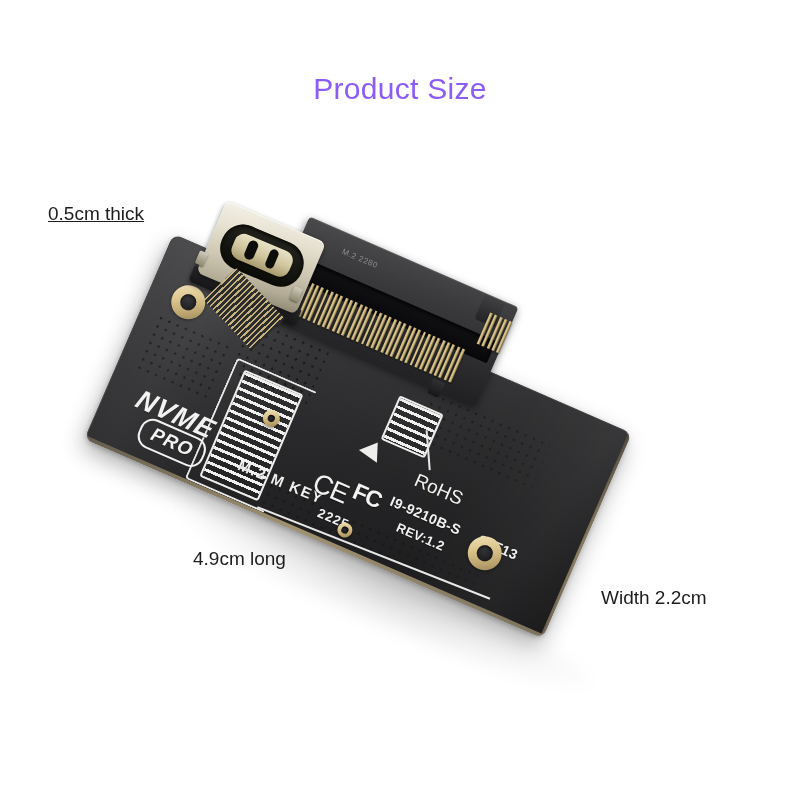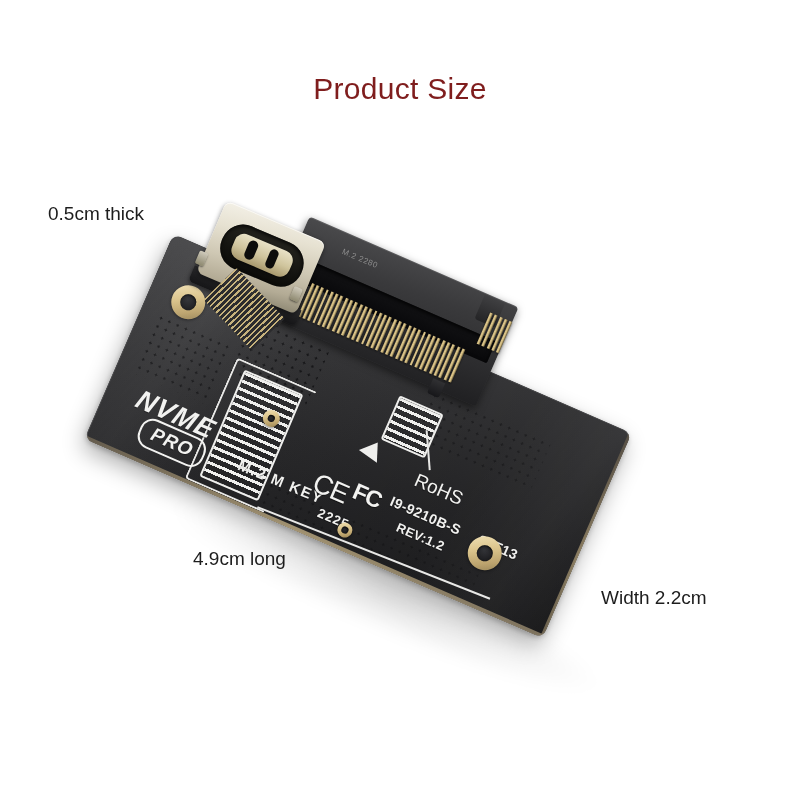--- a/index.html
+++ b/index.html
@@ -31,7 +31,7 @@
     width: 800px;
     text-align: center;
     font-size: 30px;
-    color: #7f1d1d;
+    color: #8b5cf6;
     letter-spacing: 0.3px;
     font-weight: 400;
   }

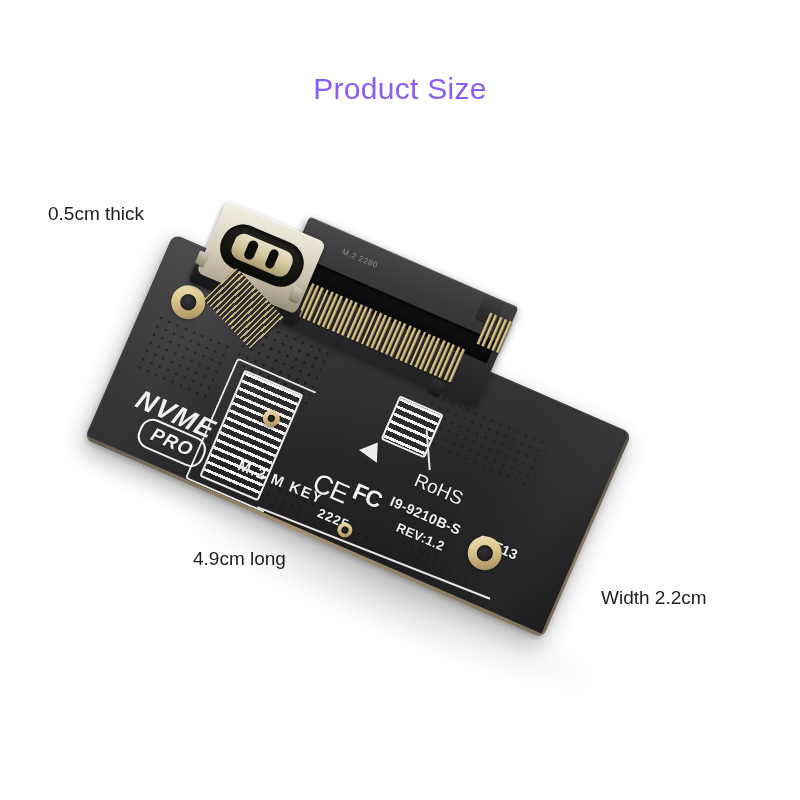--- a/index.html
+++ b/index.html
@@ -44,7 +44,7 @@
     white-space: nowrap;
     font-weight: 400;
   }
-  .callout-thick { left: 48px;  top: 203px; }
+  .callout-thick { left: 48px;  top: 203px; text-decoration: underline; }
   .callout-long  { left: 193px; top: 548px; }
   .callout-width { left: 601px; top: 587px; }
 

